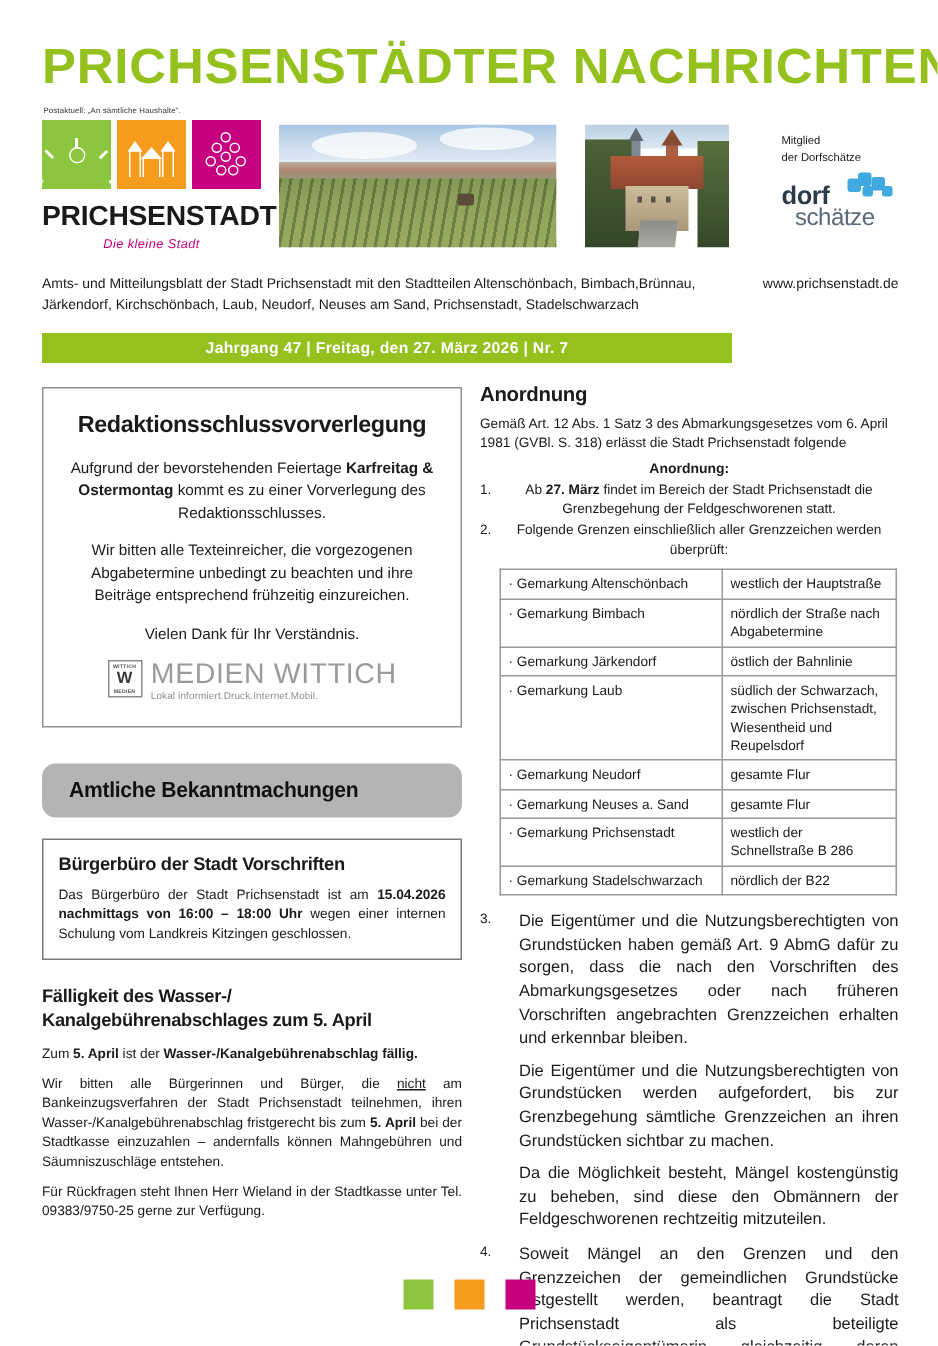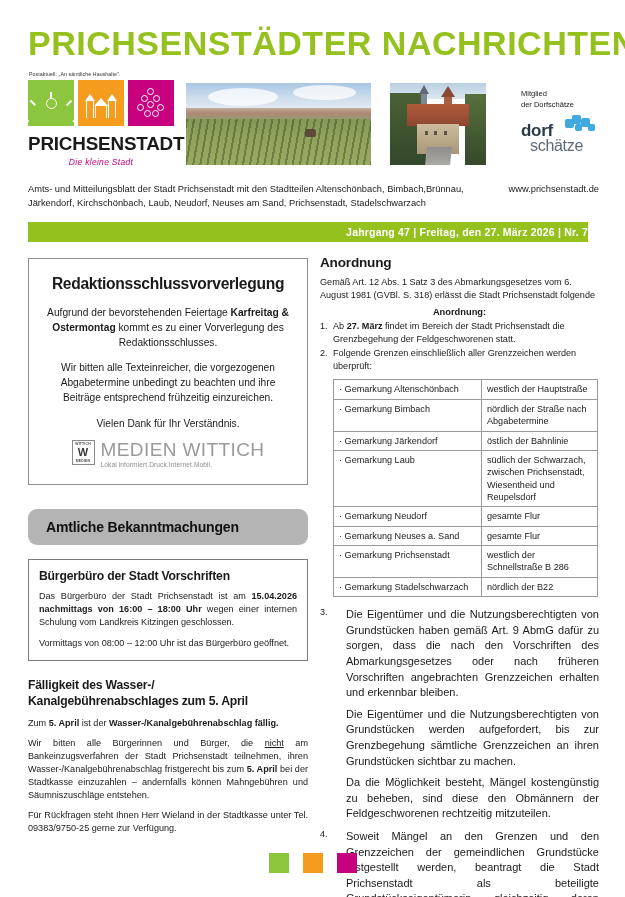--- a/index.html
+++ b/index.html
@@ -119,10 +119,10 @@
   }
   .weburl { position:absolute; right:26px; top:184px; font-size:9.3px; color:#1a1a1a; }
   .issuebar {
-    position:absolute; left:28px; top:222px; width:560px; height:20px;
+    position:absolute; left:28px; top:222px; width:460px; height:20px;
     background:#95C11F; color:#ffffff;
     font-size:10.5px; font-weight:bold; letter-spacing:0.2px;
-    display:flex; align-items:center; justify-content:flex-end;
+    display:flex; align-items:center; justify-content:center;
   }
 
   

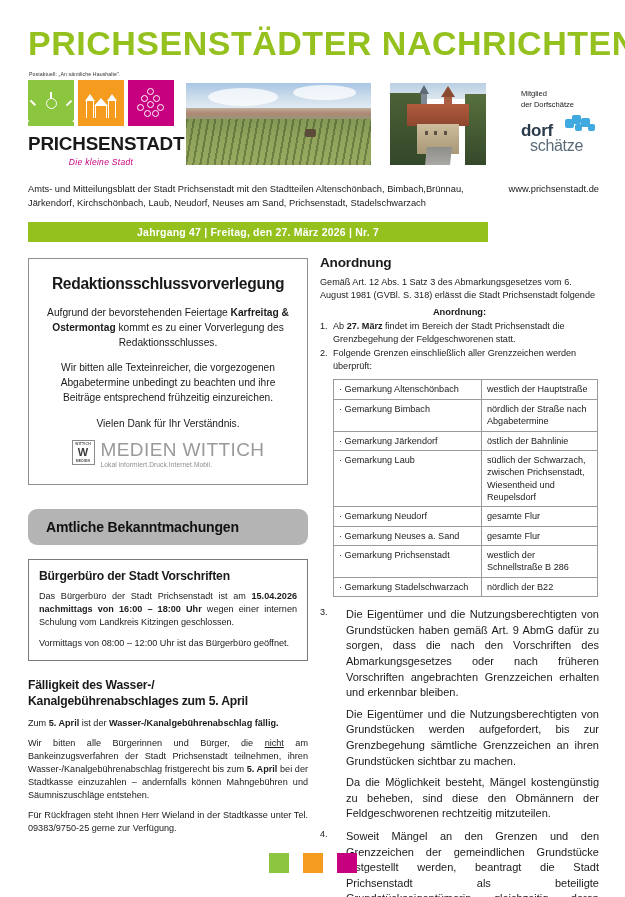--- a/index.html
+++ b/index.html
@@ -326,7 +326,7 @@
 
 <div class="col-right">
   <h2>Anordnung</h2>
-  <p class="lead">Gemäß Art. 12 Abs. 1 Satz 3 des Abmarkungsgesetzes vom 6. August 1981 (GVBl. S. 318) erlässt die Stadt Prichsenstadt folgende</p>
+  <p class="lead">Gemäß Art. 12 Abs. 1 Satz 3 des Abmarkungsgesetzes vom 6. April 1981 (GVBl. S. 318) erlässt die Stadt Prichsenstadt folgende</p>
   <p class="anord-center">Anordnung:</p>
 
   <ul class="numlist">

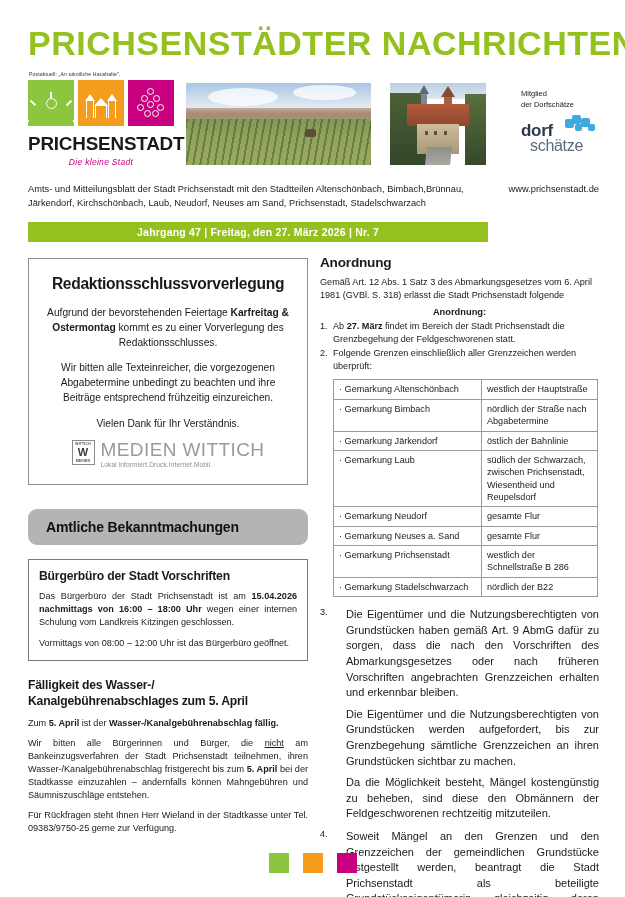--- a/index.html
+++ b/index.html
@@ -167,7 +167,7 @@
   .numlist { margin:0; padding:0; list-style:none; }
   .numlist li { display:flex; font-size:9.1px; line-height:1.42; margin-bottom:1px; }
   .numlist .num { width:13px; flex:none; }
-  .numlist .txt { flex:1; }
+  .numlist .txt { flex:1;text-align:center; }
 
   table.gemarkung {
     border-collapse:collapse; margin:7px 0 0 13px; width:265px;

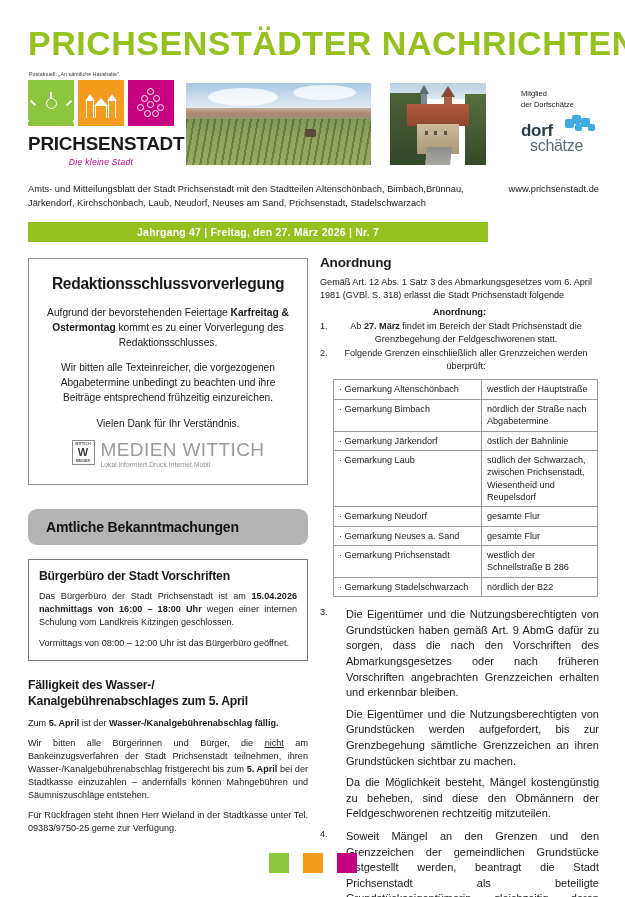--- a/index.html
+++ b/index.html
@@ -310,7 +310,6 @@
   <div class="infobox">
     <h3>Bürgerbüro der Stadt Vorschriften</h3>
     <p><span>Das Bürgerbüro der Stadt Prichsenstadt ist am </span><b>15.04.2026 nachmittags von 16:00 – 18:00 Uhr</b><span> wegen einer internen Schulung vom Landkreis Kitzingen geschlossen.</span></p>
-    <p>Vormittags von 08:00 – 12:00 Uhr ist das Bürgerbüro geöffnet.</p>
   </div>
 
   <div class="artblock">

